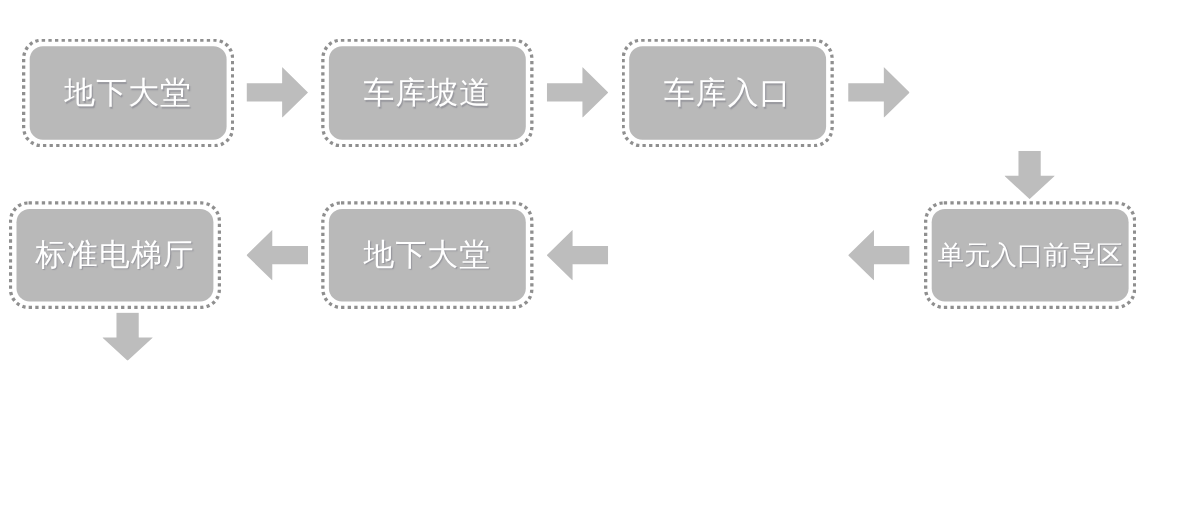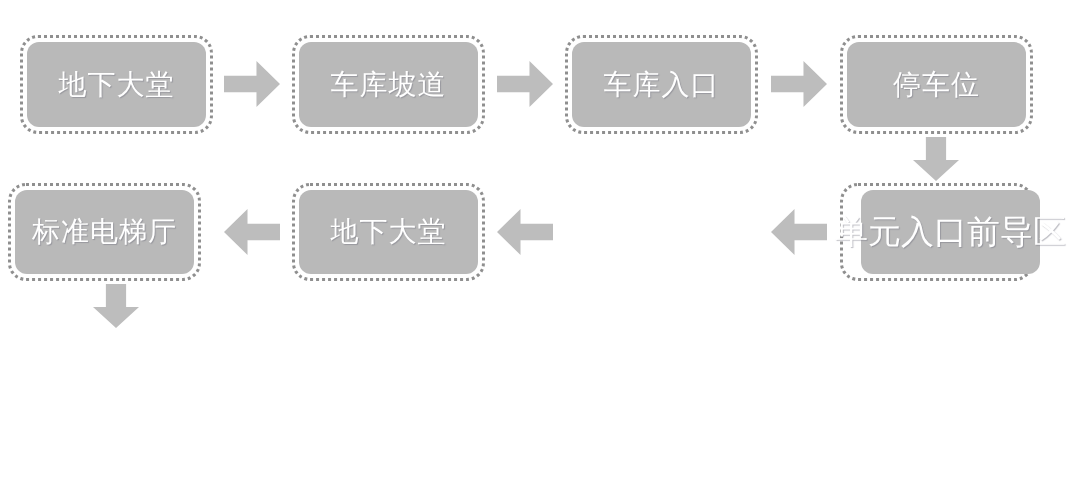--- a/index.html
+++ b/index.html
@@ -81,9 +81,6 @@
 
   <div class="arrow arrow-right" style="left:771px; top:61px;"></div>
 
-  <div class="flow-box" style="left:840px; top:35px;">
-    <div class="flow-box-inner">停车位</div>
-  </div>
 
   <div class="arrow arrow-down" style="left:913px; top:137px;"></div>
 

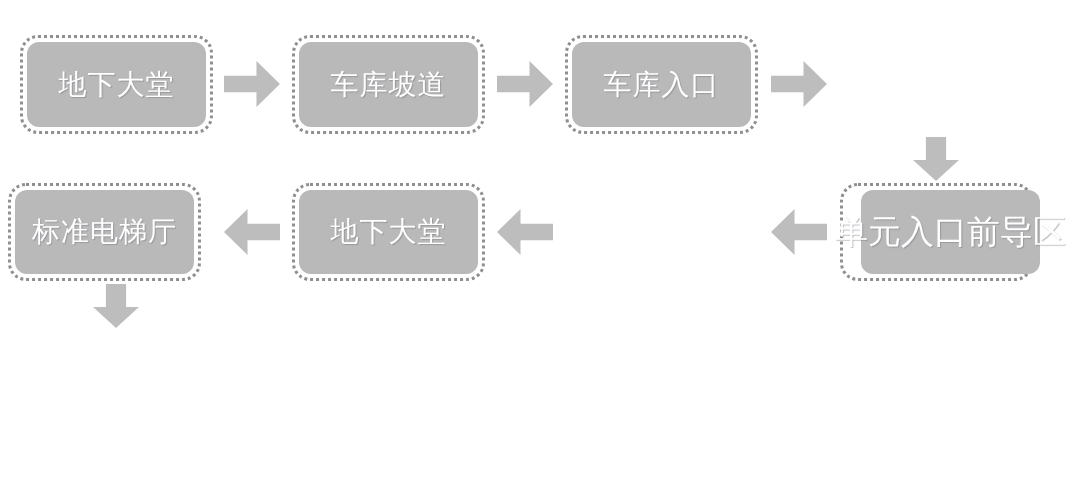--- a/index.html
+++ b/index.html
@@ -39,7 +39,7 @@
     white-space: nowrap;
   }
 
-  .flow-box-inner.small { font-size: 33px; letter-spacing: 0; margin-left: 14px; }
+  .flow-box-inner.small { font-size: 24px; letter-spacing: 0; }
 
   .arrow {
     position: absolute;

